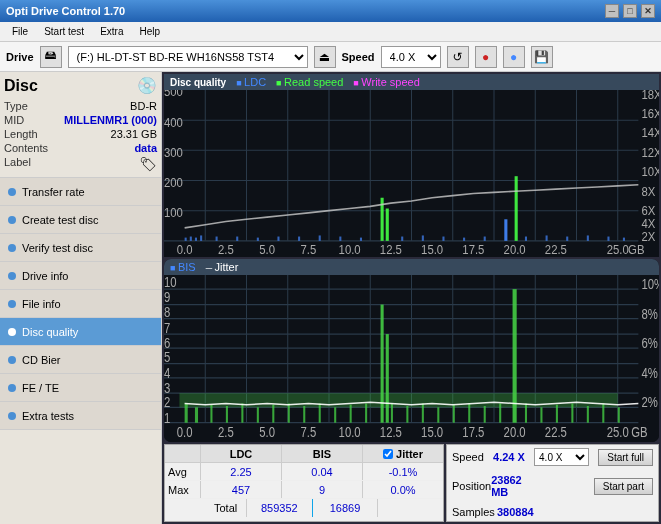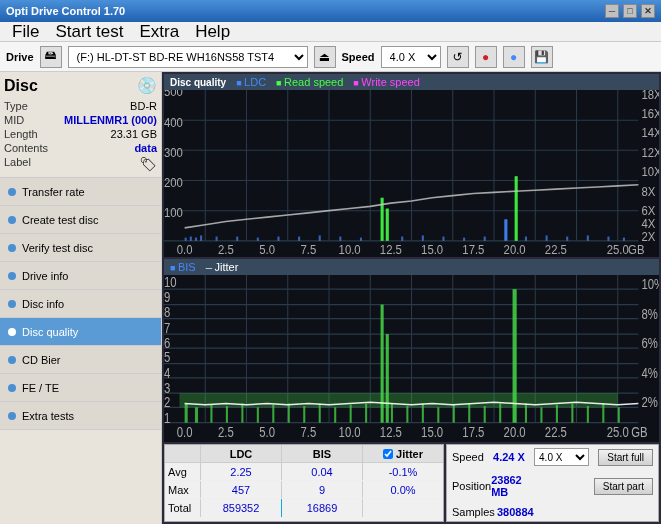--- a/index.html
+++ b/index.html
@@ -38,7 +38,7 @@
     .menubar-item {
       padding: 2px 8px;
       cursor: pointer;
-      font-size: 17px;
+      font-size: 10px;
     }
 
     

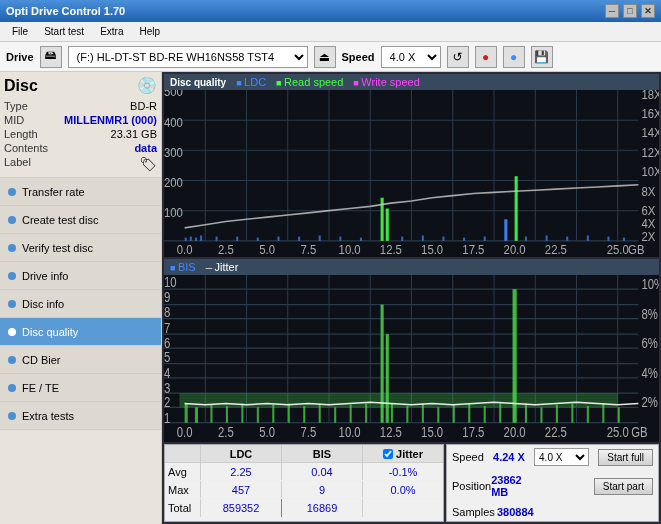--- a/index.html
+++ b/index.html
@@ -389,7 +389,7 @@
       </div>
     </div>
 
-    <div class="chart-wrapper" style="flex:1; background:#0d1117; position:relative; overflow:hidden; min-height:0;">
+    <div class="chart-wrapper" style="flex:1; background:#0d1117; position:relative; overflow:hidden; min-height:0;border-radius:7px;">
       <div class="chart-top-bar">
         <span class="legend-bis">■ <span>BIS</span></span>
         <span class="legend-jitter" style="font-size:9px;">─ <span>Jitter</span></span>

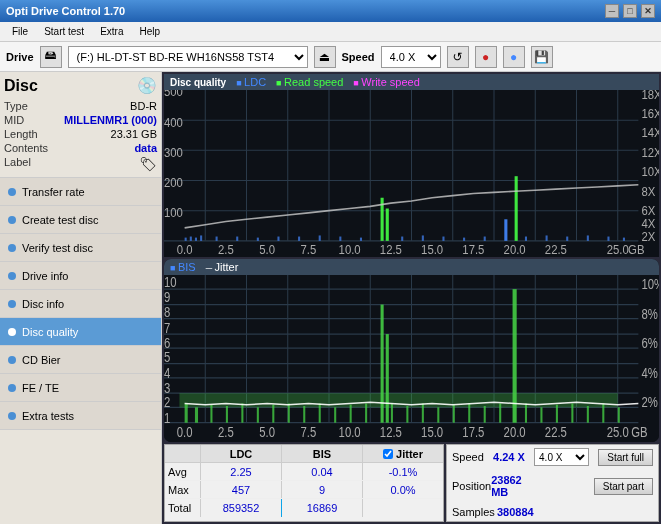--- a/index.html
+++ b/index.html
@@ -268,7 +268,7 @@
     </div>
     <div class="nav-item">
       <div class="nav-dot"></div>
-      <span>Disc info</span>
+      <span>File info</span>
     </div>
     <div class="nav-item active">
       <div class="nav-dot"></div>

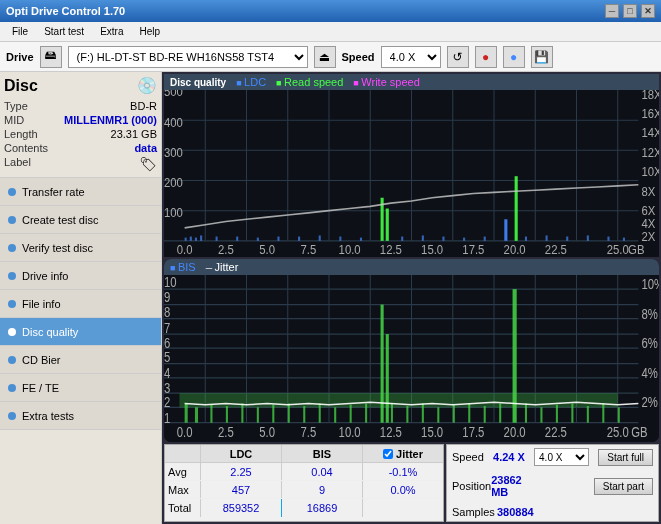--- a/index.html
+++ b/index.html
@@ -520,7 +520,7 @@
           <div style="flex:1; height:100%; display:flex; align-items:center; justify-content:center; color:#0000cc;">0.0%</div>
         </div>
 
-        <div style="display:flex; height:18px; align-items:center; font-size:10px;">
+        <div style="display:flex; height:18px; align-items:center; font-size:10px;padding-left:46px;">
           <div style="width:36px; border-right:1px solid #ccc; height:100%; display:flex; align-items:center; padding:0 3px;">Total</div>
           <div style="flex:1; border-right:1px solid #0ea5e9; height:100%; display:flex; align-items:center; justify-content:center; color:#0000cc;">859352</div>
           <div style="flex:1; border-right:1px solid #ccc; height:100%; display:flex; align-items:center; justify-content:center; color:#0000cc;">16869</div>

